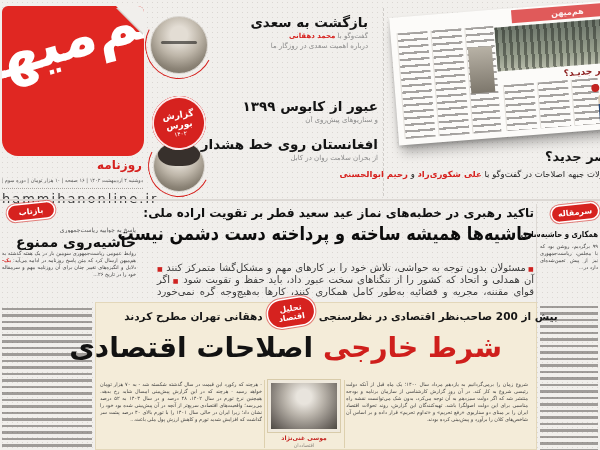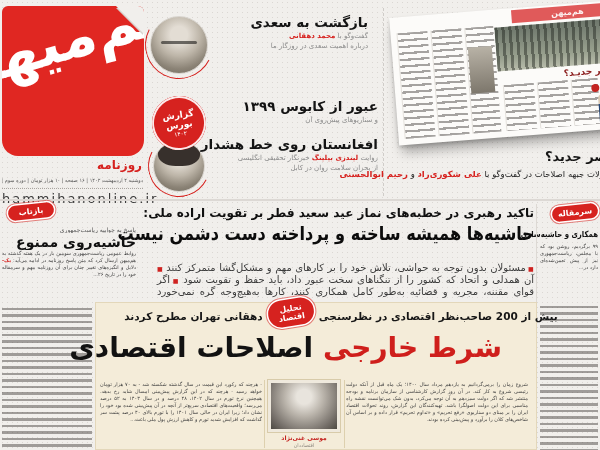--- a/index.html
+++ b/index.html
@@ -162,11 +162,6 @@
   </div>
   <div class="t-text" style="left:211px;top:136px;width:167px;">
     <div class="t-title">افغانستان روی خط هشدار</div>
-    <div class="t-sub">
-      <span>روایت</span>
-      <span class="hl">لیندزی بیلینگ</span>
-      <span>خبرنگار تحقیقی انگلیسی</span>
-    </div>
     <div class="t-sub">از بحران سلامت روان در کابل</div>
   </div>
 

